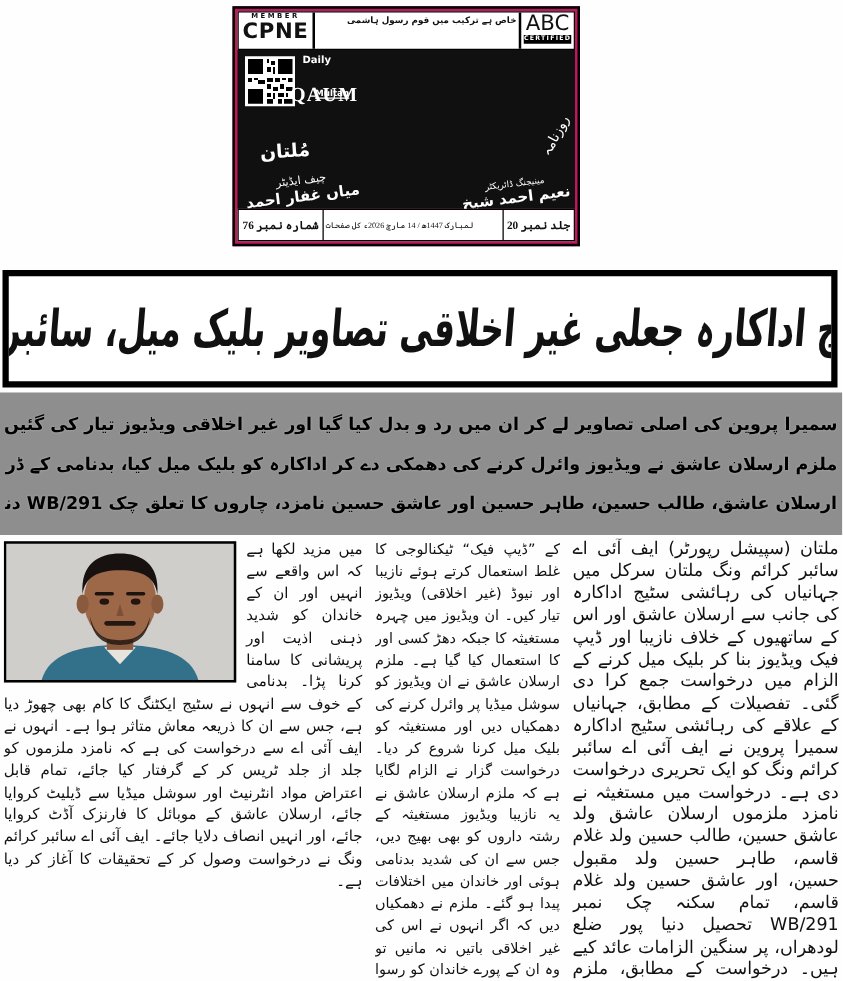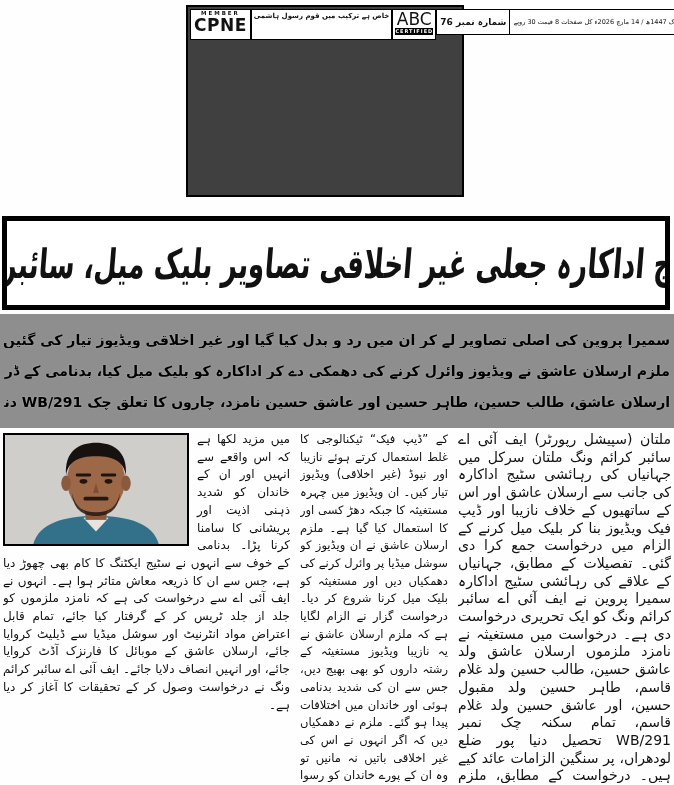--- a/index.html
+++ b/index.html
@@ -9,7 +9,7 @@
 
   
   .masthead{position:absolute;left:186px;top:5px;width:278px;height:192px;
-    background:#404040;border:2px solid #000;padding:2px;display:flex;flex-direction:row;}
+    background:#be185d;border:2px solid #000;padding:2px;display:flex;flex-direction:column;}
   .mast-top{height:31px;display:flex;direction:ltr;align-items:stretch;border:1px solid #000;background:#fff;}
   .badge-cpne{border-right:2px solid #000;padding:1px 3px;text-align:center;line-height:1;}
   .badge-cpne .tiny{font-size:5.5px;letter-spacing:2px;font-weight:bold;}

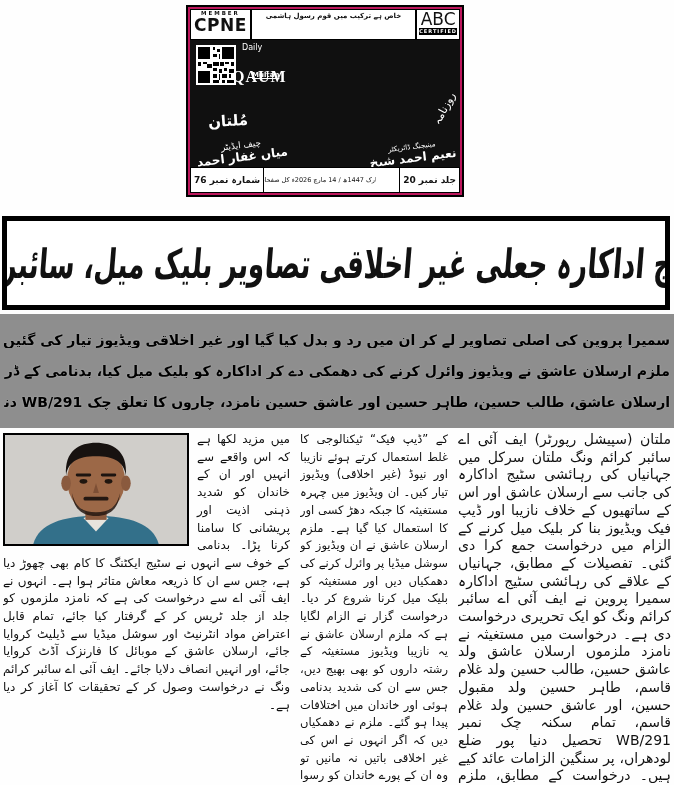--- a/index.html
+++ b/index.html
@@ -15,7 +15,7 @@
   .badge-cpne .tiny{font-size:5.5px;letter-spacing:2px;font-weight:bold;}
   .badge-cpne .big{font-size:17px;font-weight:900;letter-spacing:.5px;}
   .slogan-wrap{flex:1;display:flex;flex-direction:column;justify-content:space-between;direction:rtl;padding:1px 2px;}
-  .slogan-wrap div{font-size:7px;font-weight:bold;text-align:center;white-space:nowrap;overflow:hidden;border-bottom:1px solid #000;line-height:1.5;}
+  .slogan-wrap div{font-size:7px;font-weight:bold;text-align:right;white-space:nowrap;overflow:hidden;border-bottom:1px solid #000;line-height:1.5;}
   .slogan-wrap div:last-child{border-bottom:none;}
   .badge-abc{border-left:2px solid #000;padding:1px 2px;text-align:center;line-height:1;}
   .badge-abc .big{font-size:17px;font-weight:400;}

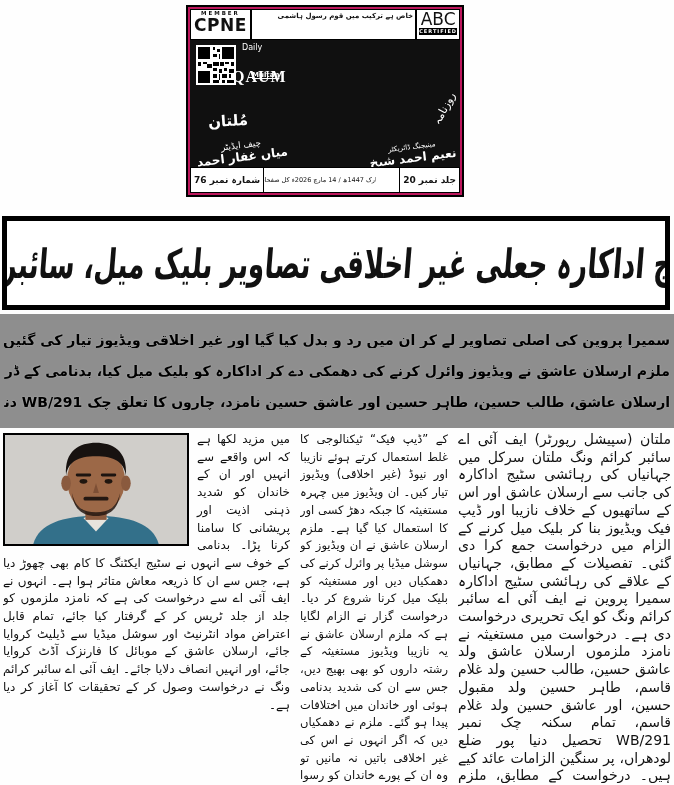--- a/index.html
+++ b/index.html
@@ -22,7 +22,7 @@
   .badge-abc .tiny{display:block;font-size:5px;letter-spacing:1px;font-weight:bold;background:#000;color:#fff;padding:1px 0;}
   .mast-main{flex:1;background:#101010;position:relative;color:#fff;overflow:hidden;}
   .qr{position:absolute;left:6px;top:5px;width:40px;height:40px;background:#fff;padding:2px;}
-  .latin-daily{position:absolute;left:52px;top:3px;font-size:8px;font-weight:normal;color:#fff;}
+  .latin-daily{position:absolute;left:52px;top:3px;font-size:8px;font-weight:bold;color:#fff;}
   .latin-qaum{position:absolute;left:42px;top:13px;font-size:16px;font-weight:bold;font-family:Liberation Serif, serif;letter-spacing:1px;color:#fff;margin-top:15px;}
   .latin-multan{position:absolute;left:62px;top:31px;font-size:7px;font-weight:bold;color:#fff;text-decoration:underline;}
   .calli{position:absolute;right:34px;top:-12px;font-size:108px;line-height:1.15;font-weight:bold;color:#fff;direction:rtl;}

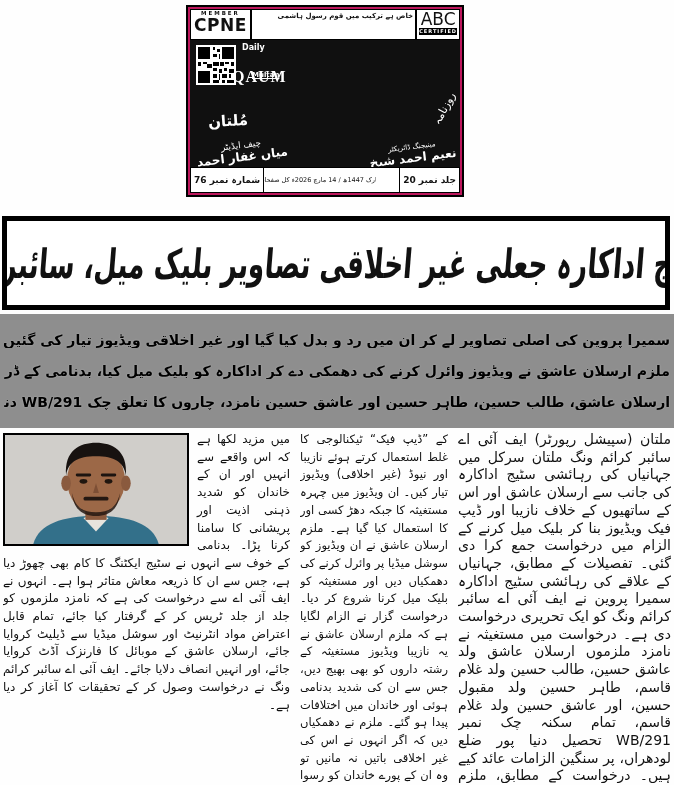--- a/index.html
+++ b/index.html
@@ -35,7 +35,7 @@
   .md .lbl{font-size:7px;}
   .md .nm{font-size:12px;font-weight:bold;}
   .mast-bottom{height:26px;display:flex;direction:rtl;border:1px solid #000;background:#fff;align-items:stretch;}
-  .mast-bottom .cell{display:flex;align-items:center;justify-content:center;direction:rtl;padding:0 3px;white-space:nowrap;}
+  .mast-bottom .cell{display:flex;align-items:center;justify-content:center;direction:rtl;padding:0 3px;white-space:nowrap;font-family:Liberation Serif, serif;}
   .cell-vol{border-left:1px solid #000;font-size:9px;font-weight:bold;margin-left:23px;}
   .cell-date{flex:1;font-size:6.5px;overflow:hidden;border-left:1px solid #000;}
   .cell-issue{font-size:9px;font-weight:bold;}

